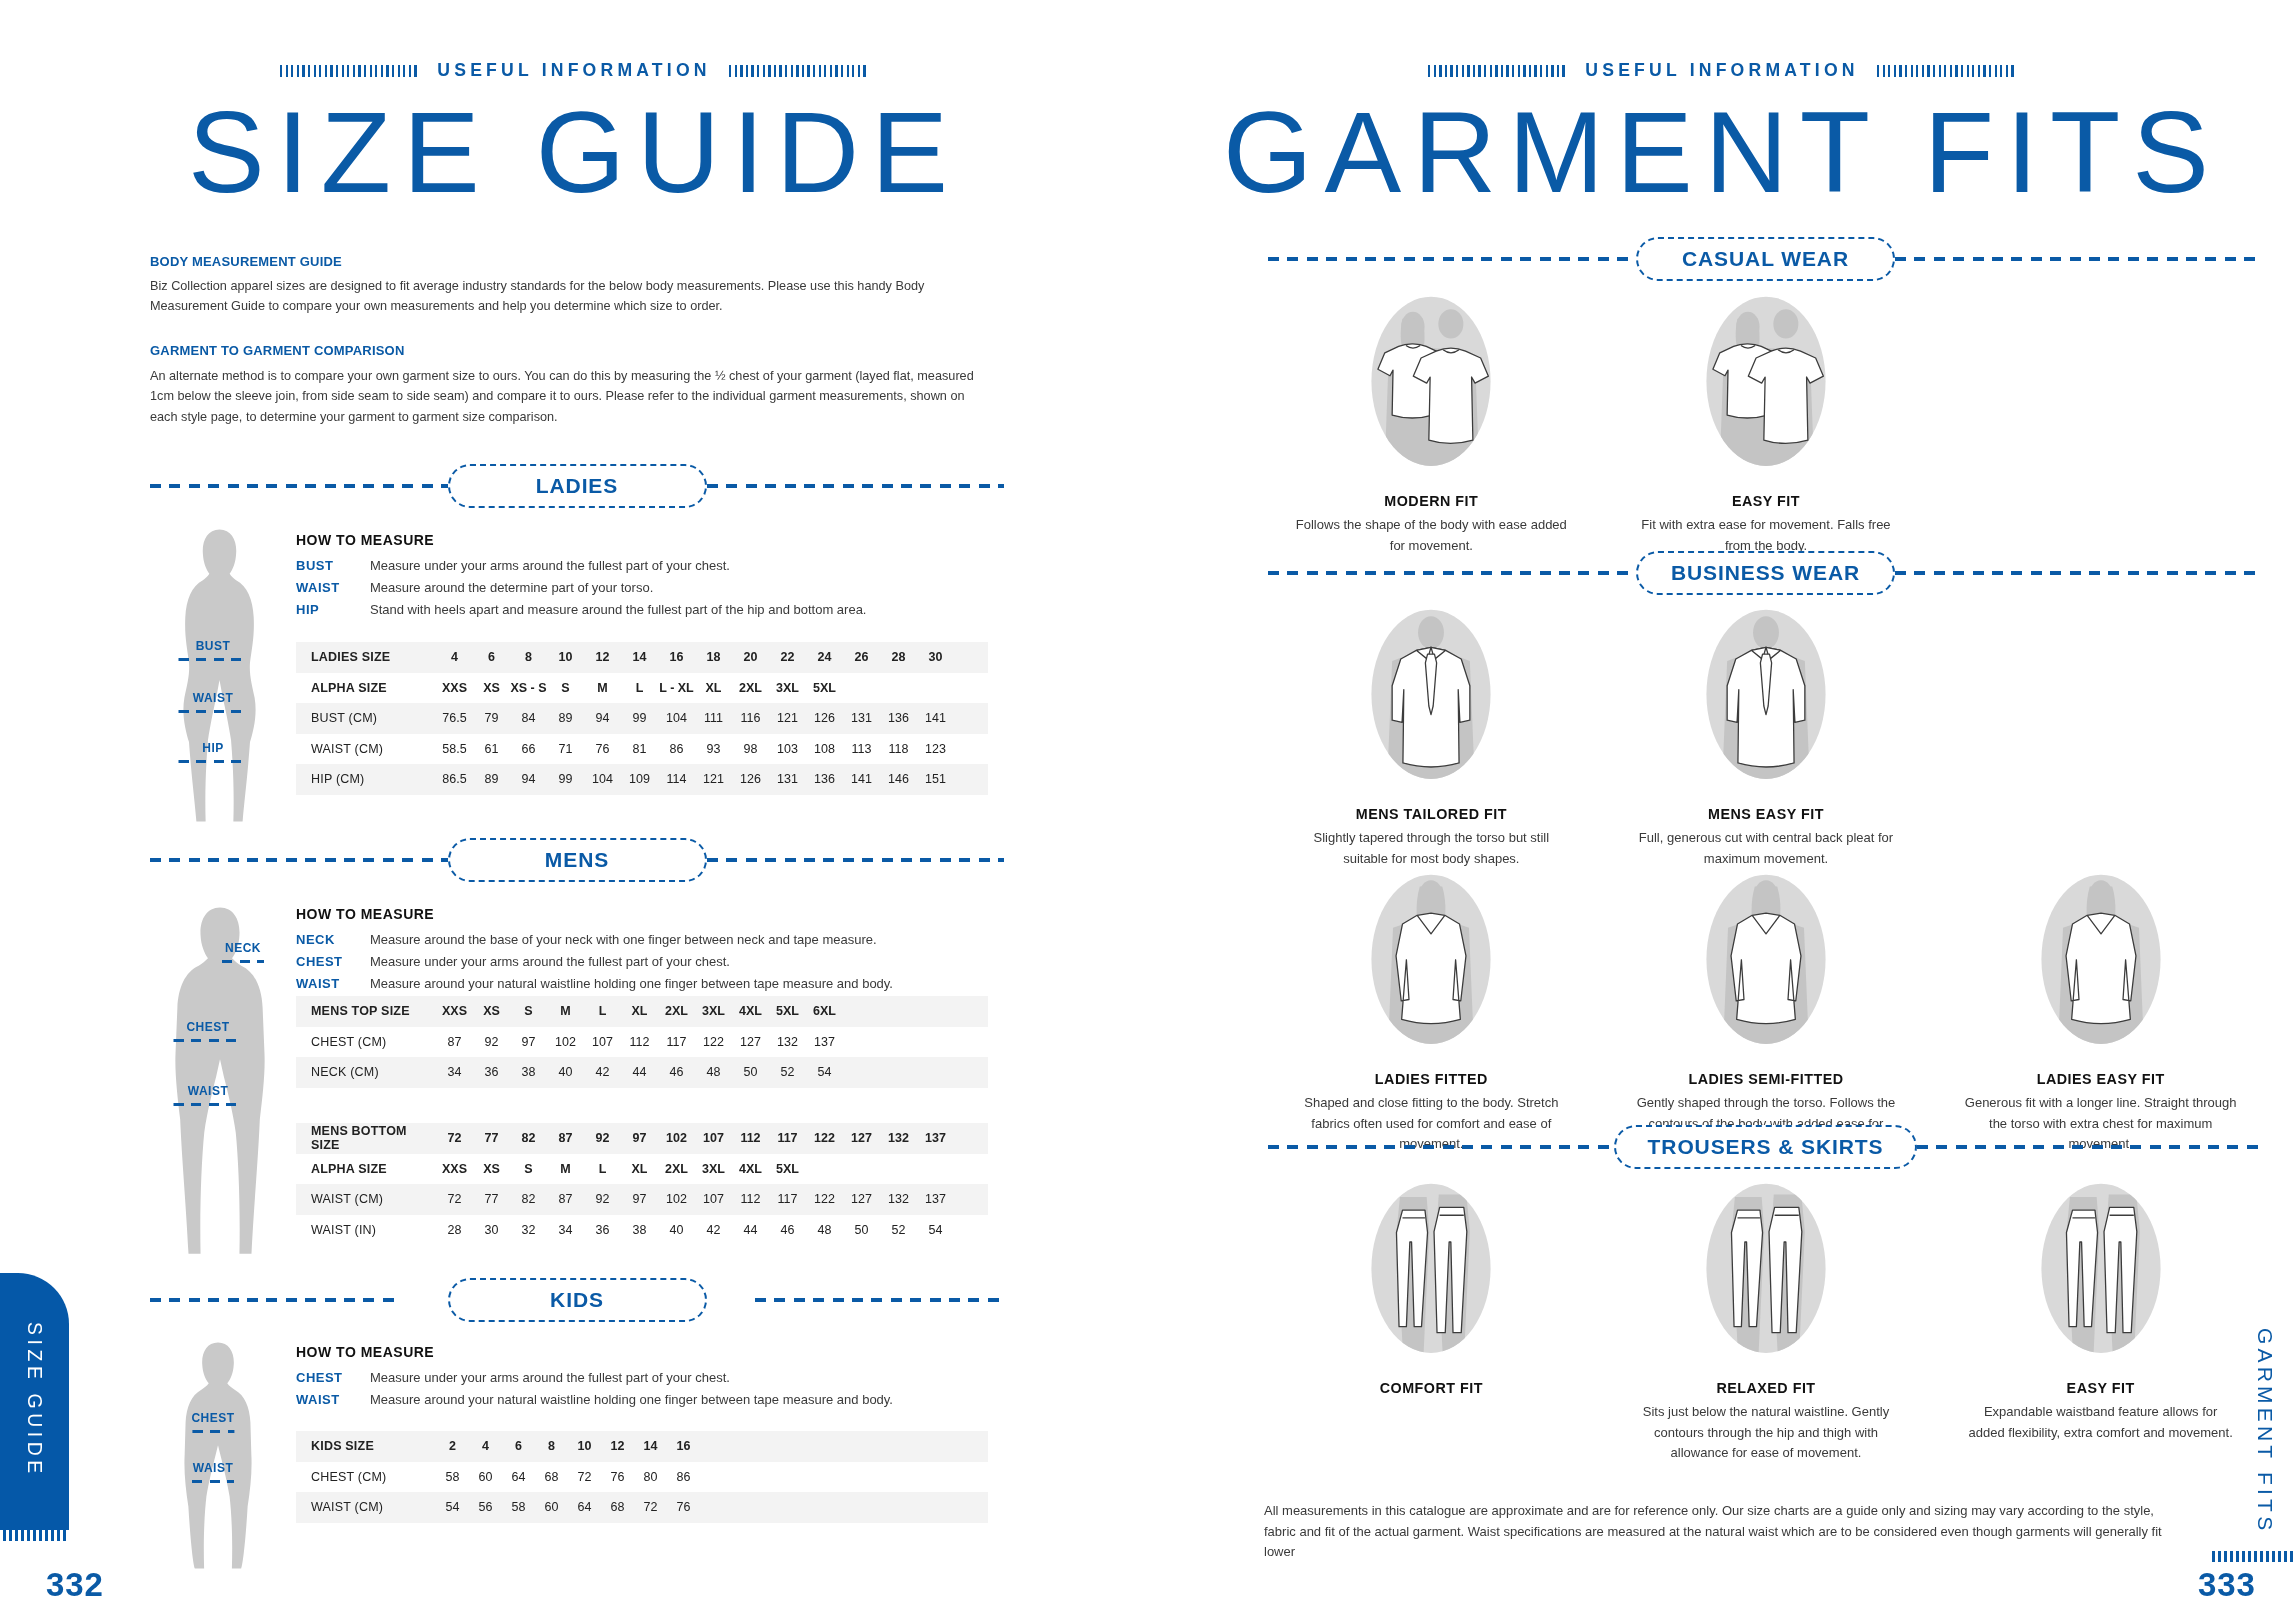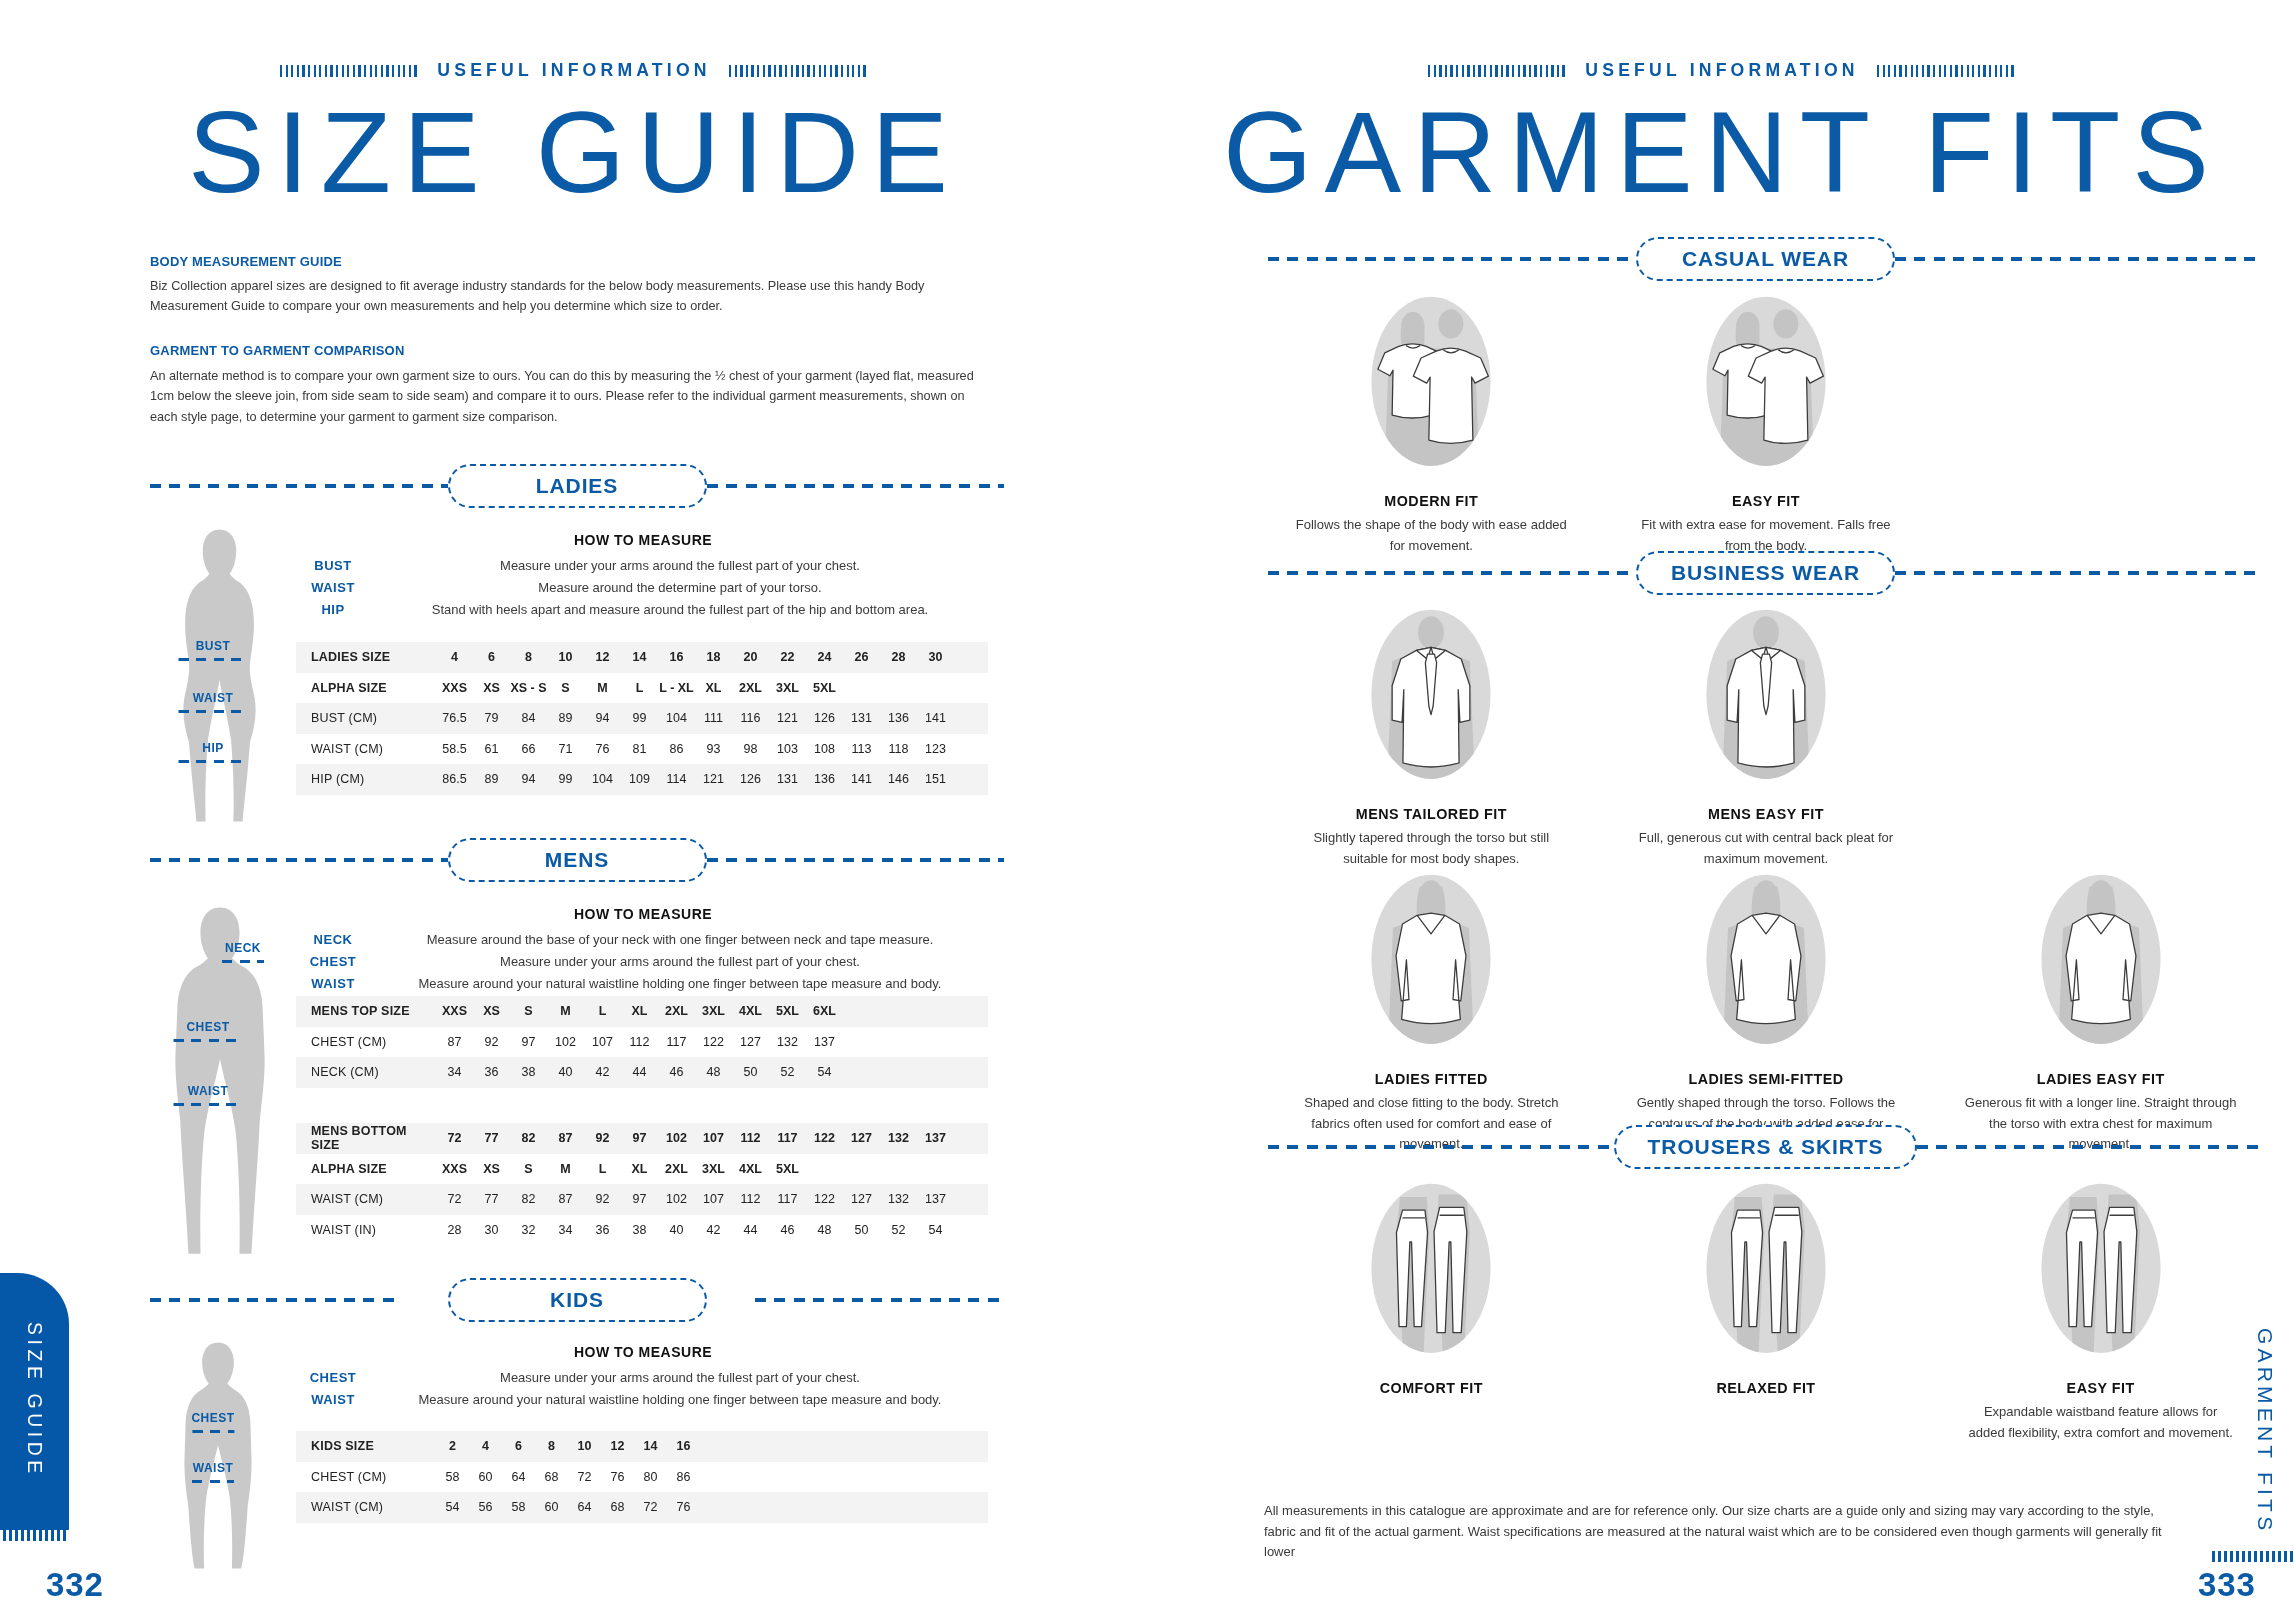--- a/index.html
+++ b/index.html
@@ -39,7 +39,7 @@
   .intro-p{position:absolute;font-size:12.7px;line-height:1.6;color:#3a3a3a;width:828px;}
 
   
-  .how{position:absolute;width:694px;text-align:center;}
+  .how{position:absolute;width:694px;}
   .how-title{font-size:14px;font-weight:700;color:#111;letter-spacing:0.5px;margin-bottom:10.2px;}
   .mrow{display:grid;grid-template-columns:74px 1fr;align-items:baseline;height:22px;}
   .mrow .mlab{font-size:13px;font-weight:700;color:var(--blue);letter-spacing:0.5px;}

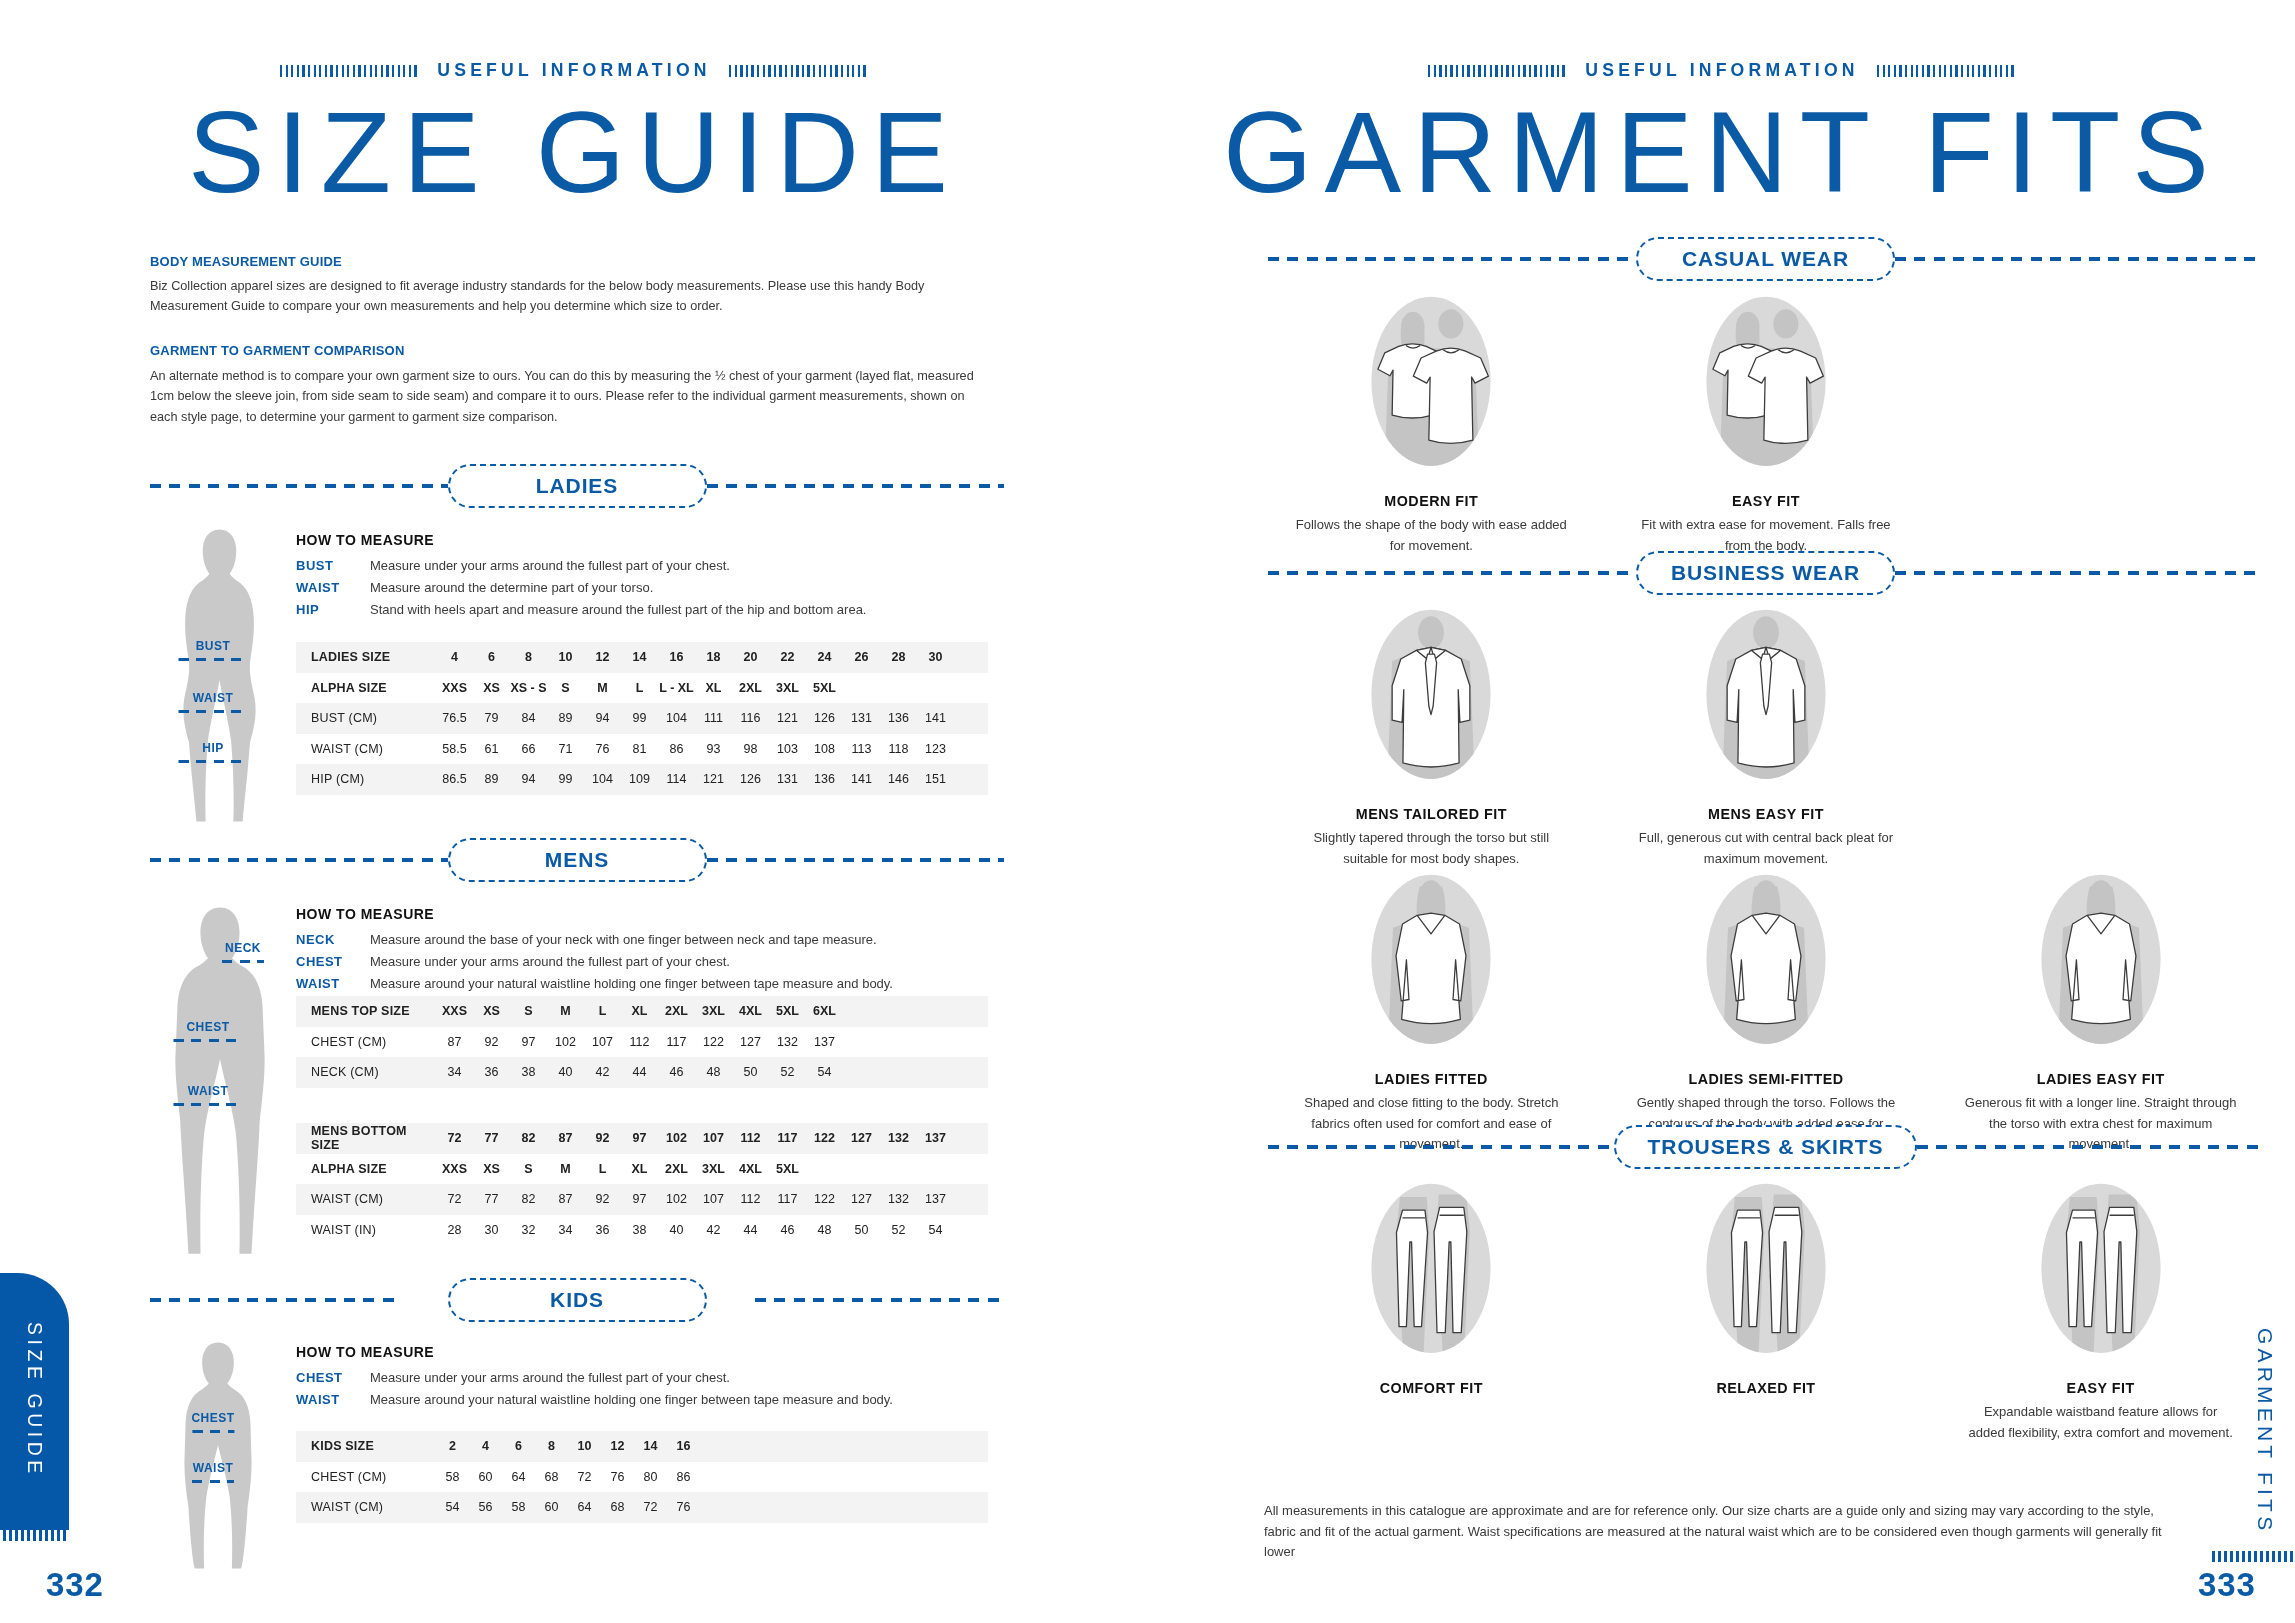--- a/index.html
+++ b/index.html
@@ -472,6 +472,7 @@
             <use href="#icon-trousers"></use>
           </svg>
         <div class="fit-name">RELAXED FIT</div>
+        <div class="fit-desc">Sits just below the natural waistline. Gently contours through the hip and thigh with allowance for ease of movement.</div>
       </div>
       <div class="fit-card">
         <svg class="fit-icon" viewBox="0 0 280 400" width="130" height="185">

